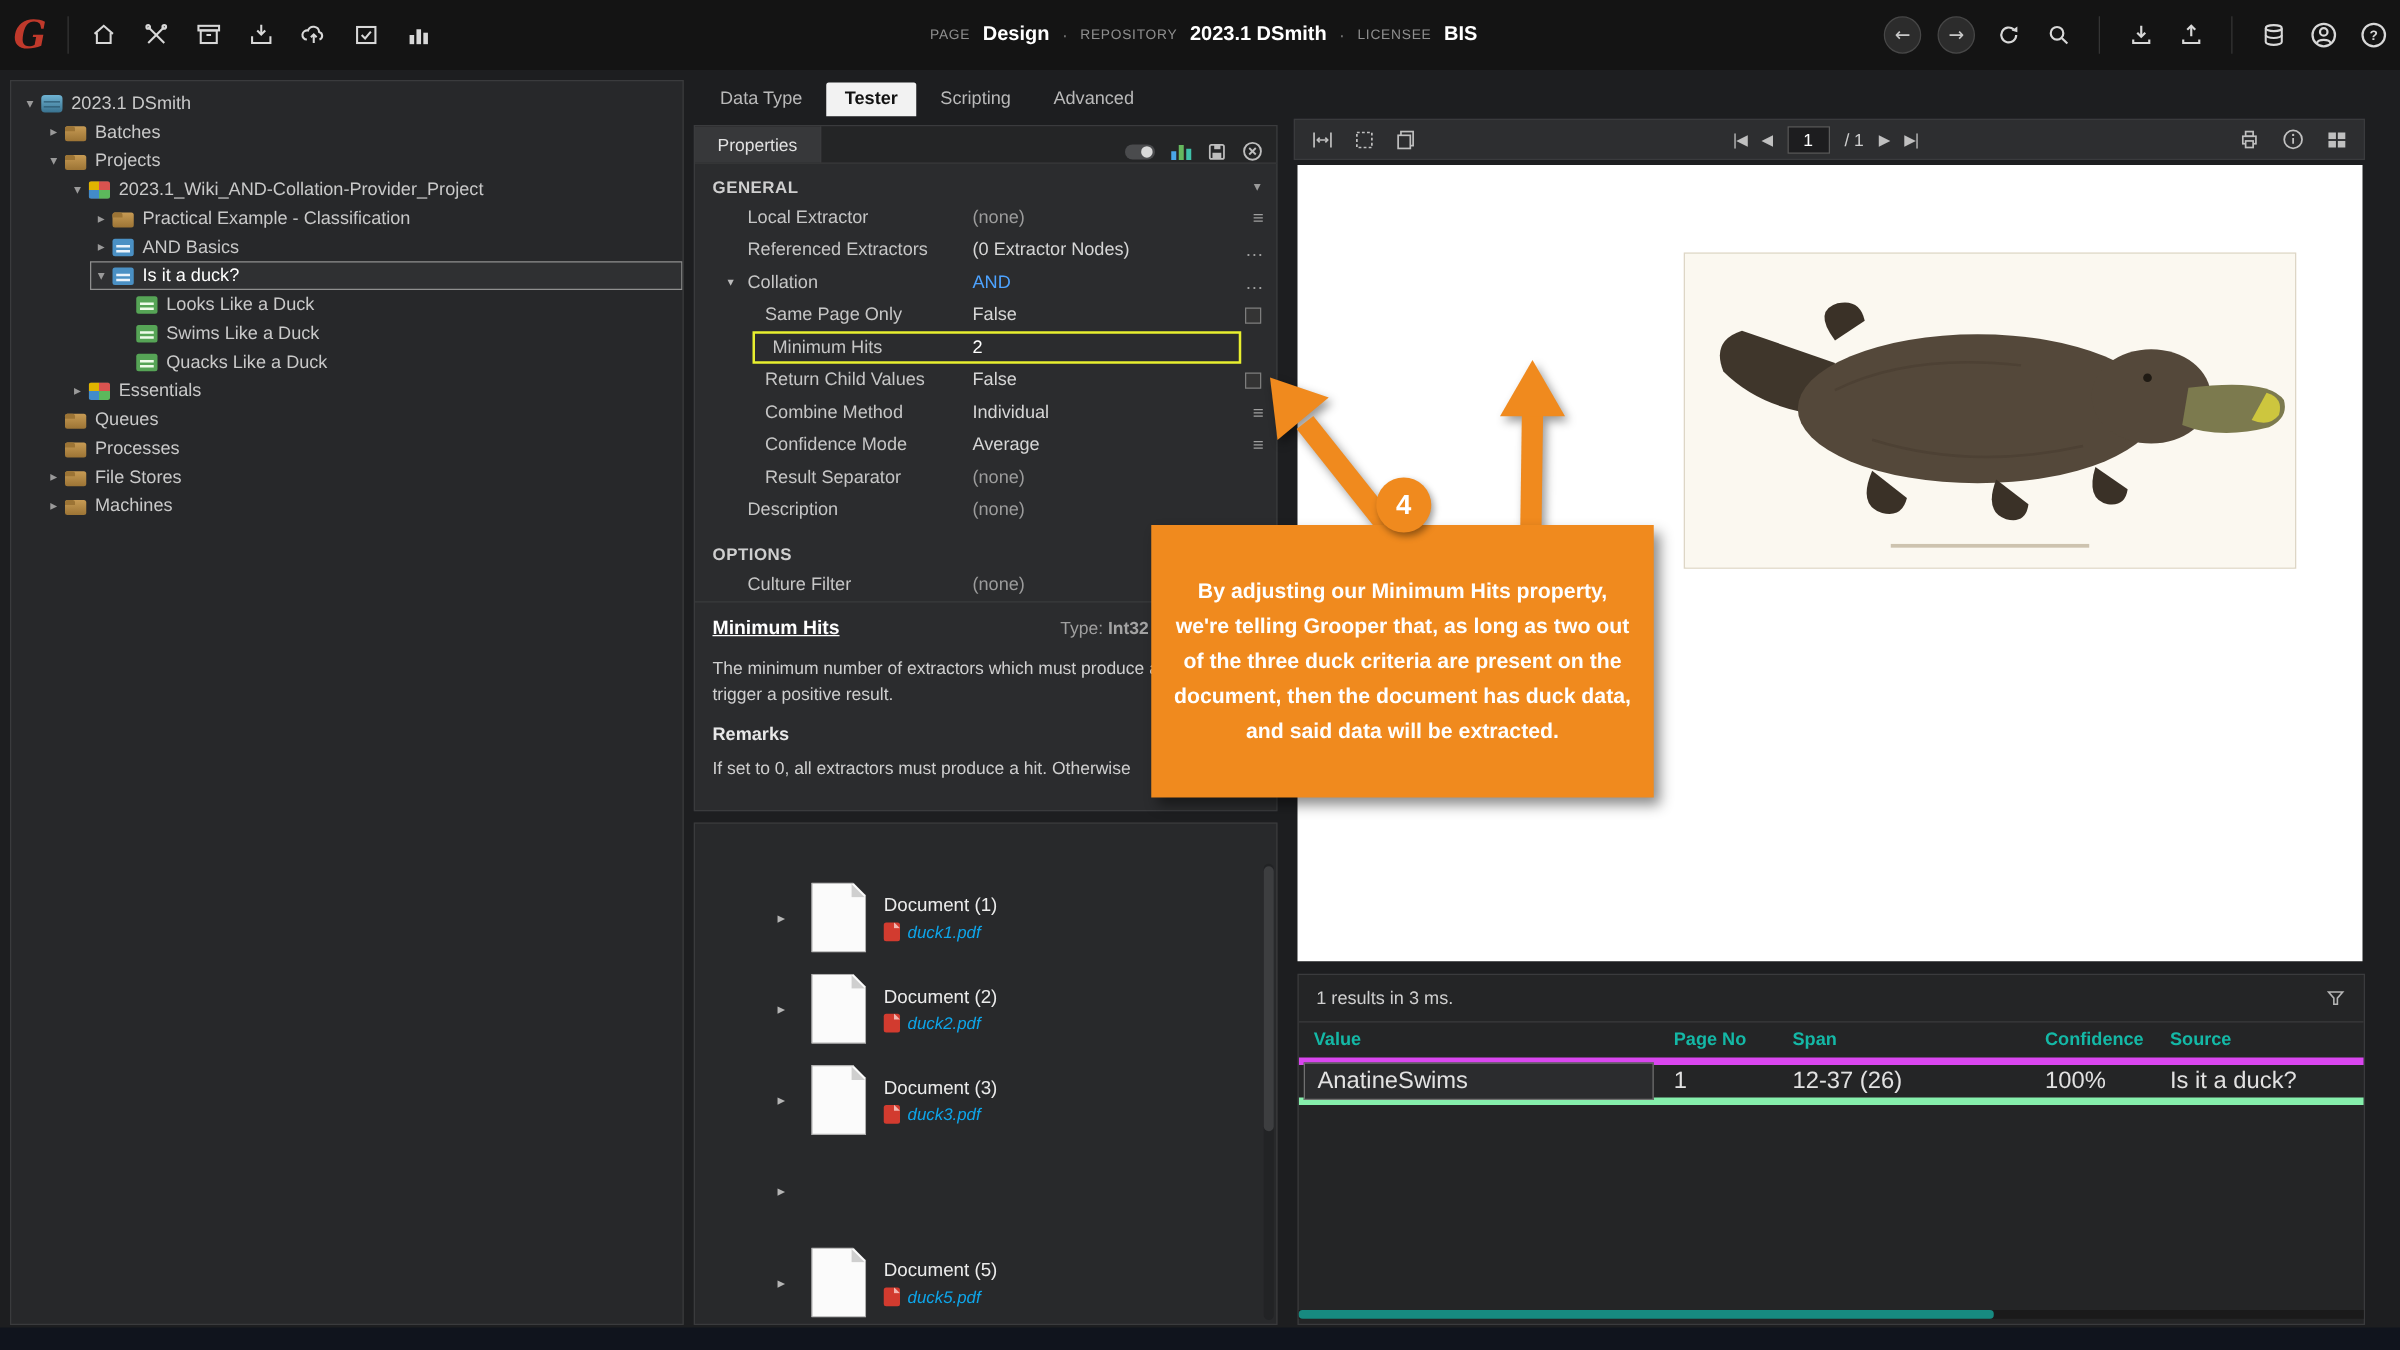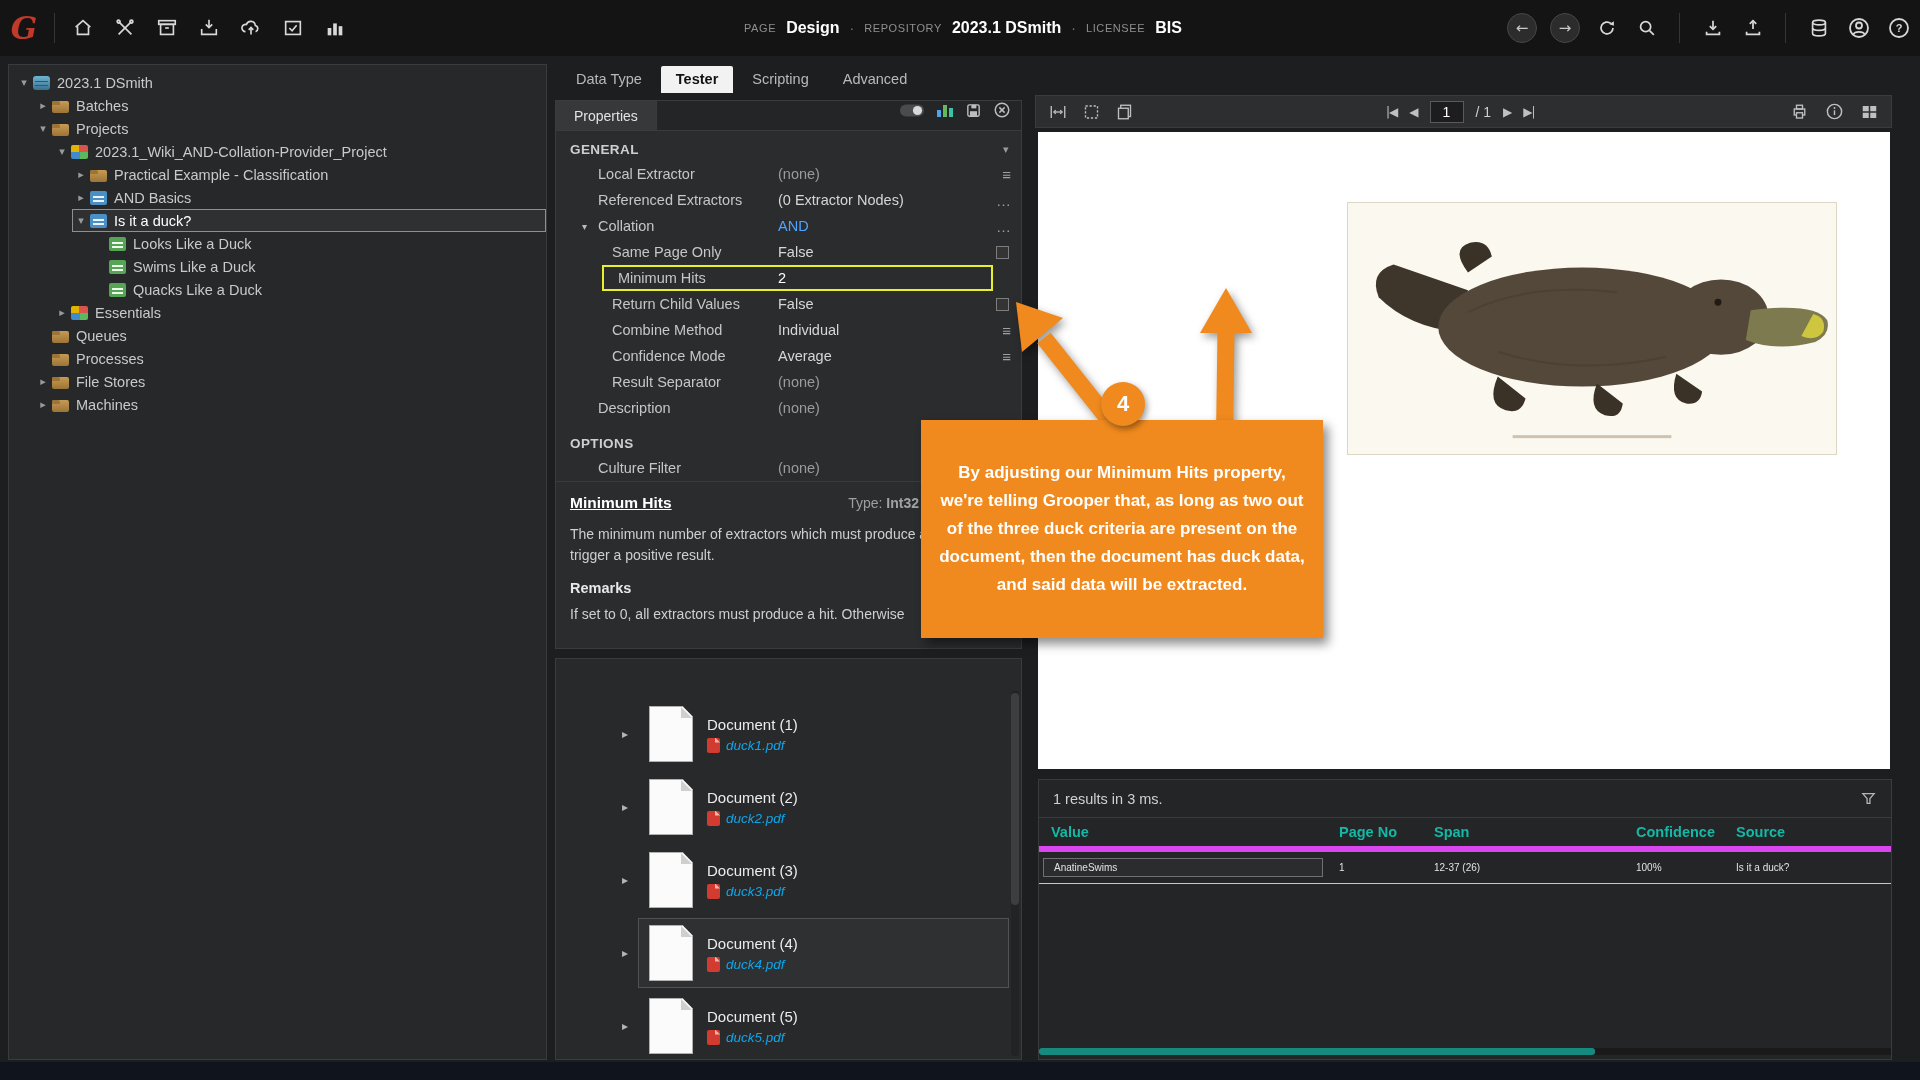--- a/index.html
+++ b/index.html
@@ -51,7 +51,7 @@
 
   
   #properties-panel { position:absolute; left:555px; top:100px; width:467px; height:549px; background:#2b2c2e; border:1px solid #3a3b3d; overflow:hidden; }
-  .props-header { height:30px; background:#242526; border-bottom:1px solid #3a3b3d; display:flex; align-items:flex-start; }
+  .props-header { height:30px; background:#242526; border-bottom:1px solid #3a3b3d; display:flex; align-items:flex-end; }
   .props-title { height:100%; display:flex; align-items:center; padding:0 18px; background:#37383a; border-right:1px solid #3a3b3d; font-size:14px; color:#e2e2e2; }
   .props-icons { margin-left:auto; display:flex; align-items:center; gap:11px; padding-right:10px; }
   .props-icons span { display:flex; }

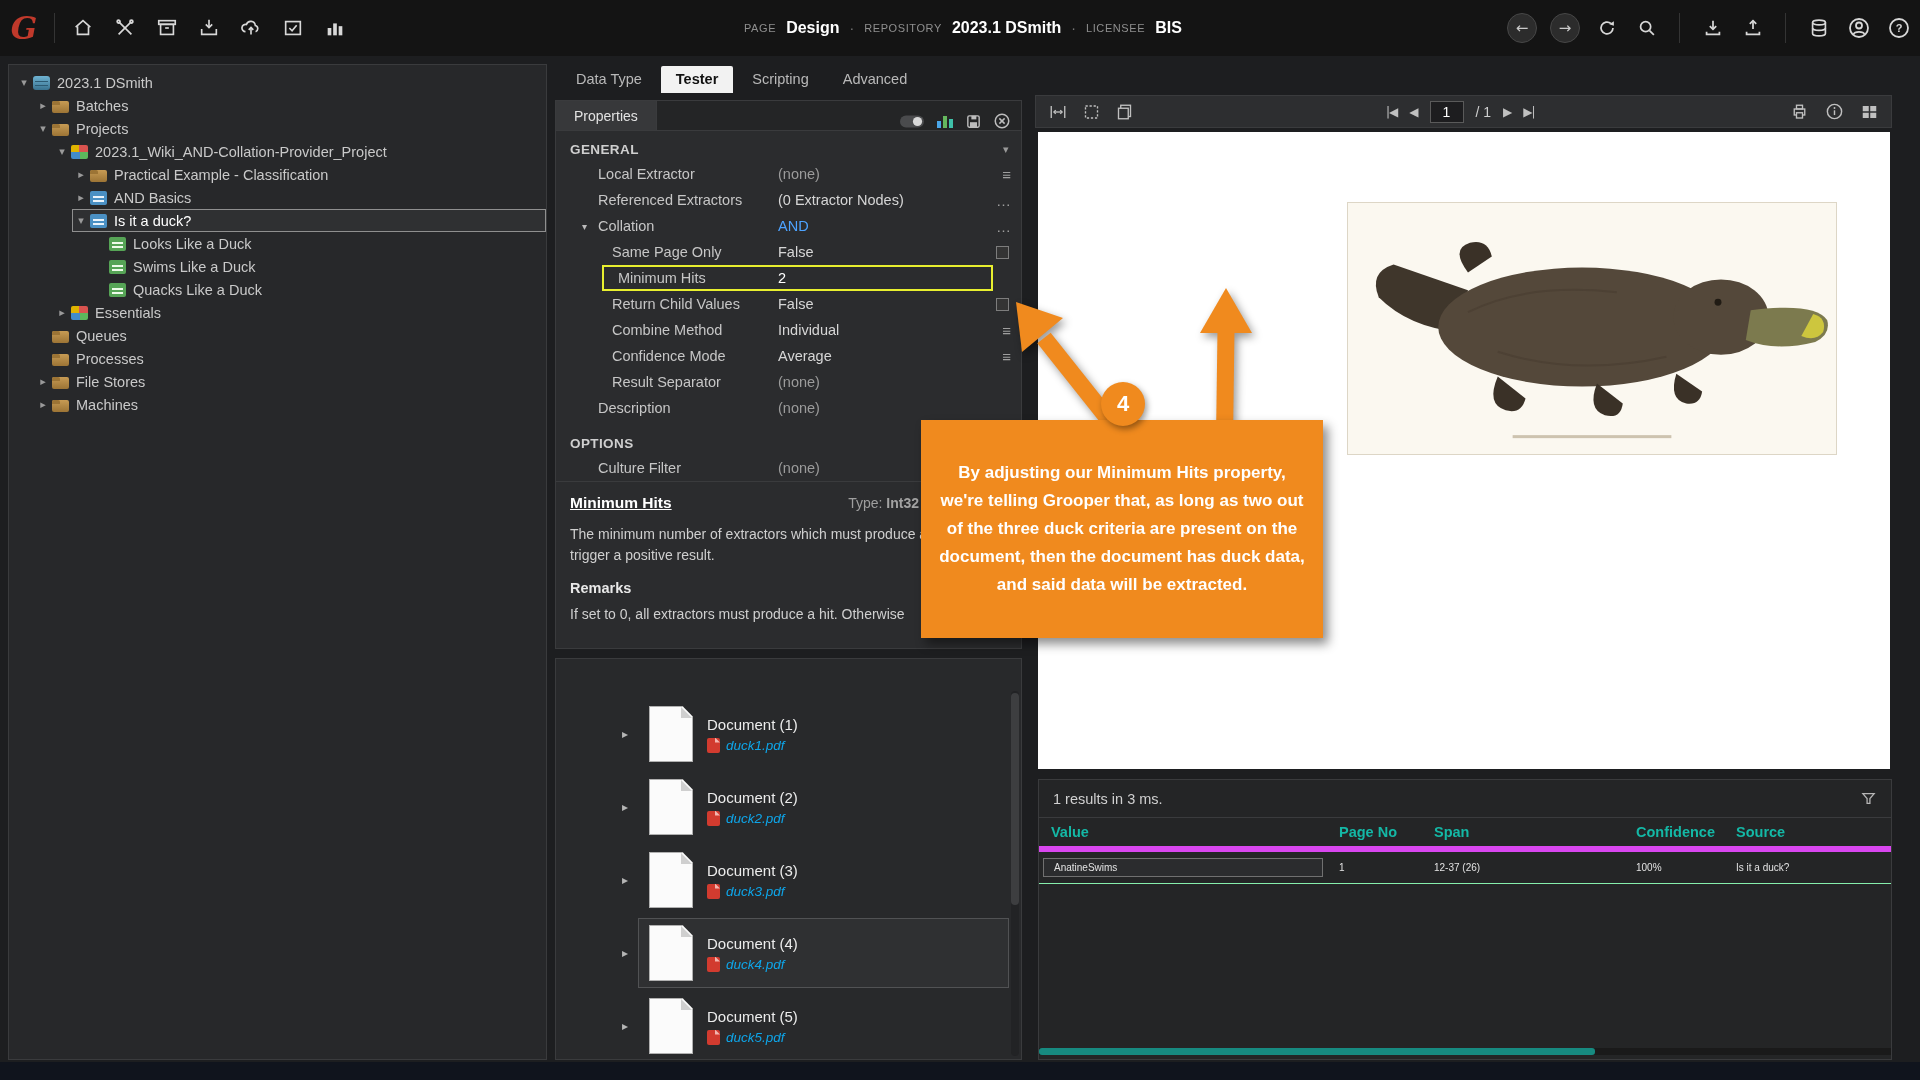--- a/index.html
+++ b/index.html
@@ -122,7 +122,7 @@
   .res-cols { display:flex; align-items:center; height:34px; font-size:14.5px; font-weight:bold; color:#14b8a6; border-bottom:6px solid #d946ef; }
   .res-cell { flex:0 0 auto; }
   .c1 { width:300px; padding-left:12px; } .c2 { width:95px; } .c3 { width:202px; } .c4 { width:100px; } .c5 { flex:1; }
-  .res-row { display:flex; align-items:center; height:32px; font-size:10px; color:#e2e2e2; border-bottom:1px solid #86efac; }
+  .res-row { display:flex; align-items:center; height:32px; font-size:19px; color:#e2e2e2; border-bottom:6px solid #86efac; }
   .res-valuebox { display:inline-block; border:1px solid #707070; background:#2b2c2e; padding:3px 10px; margin-left:-8px; min-width:280px; }
   #hscroll { position:absolute; left:1039px; top:1048px; width:852px; height:7px; background:#1a1a1a; z-index:5; }
   #hscroll .thumb { width:556px; height:7px; background:#178a80; border-radius:3px; }

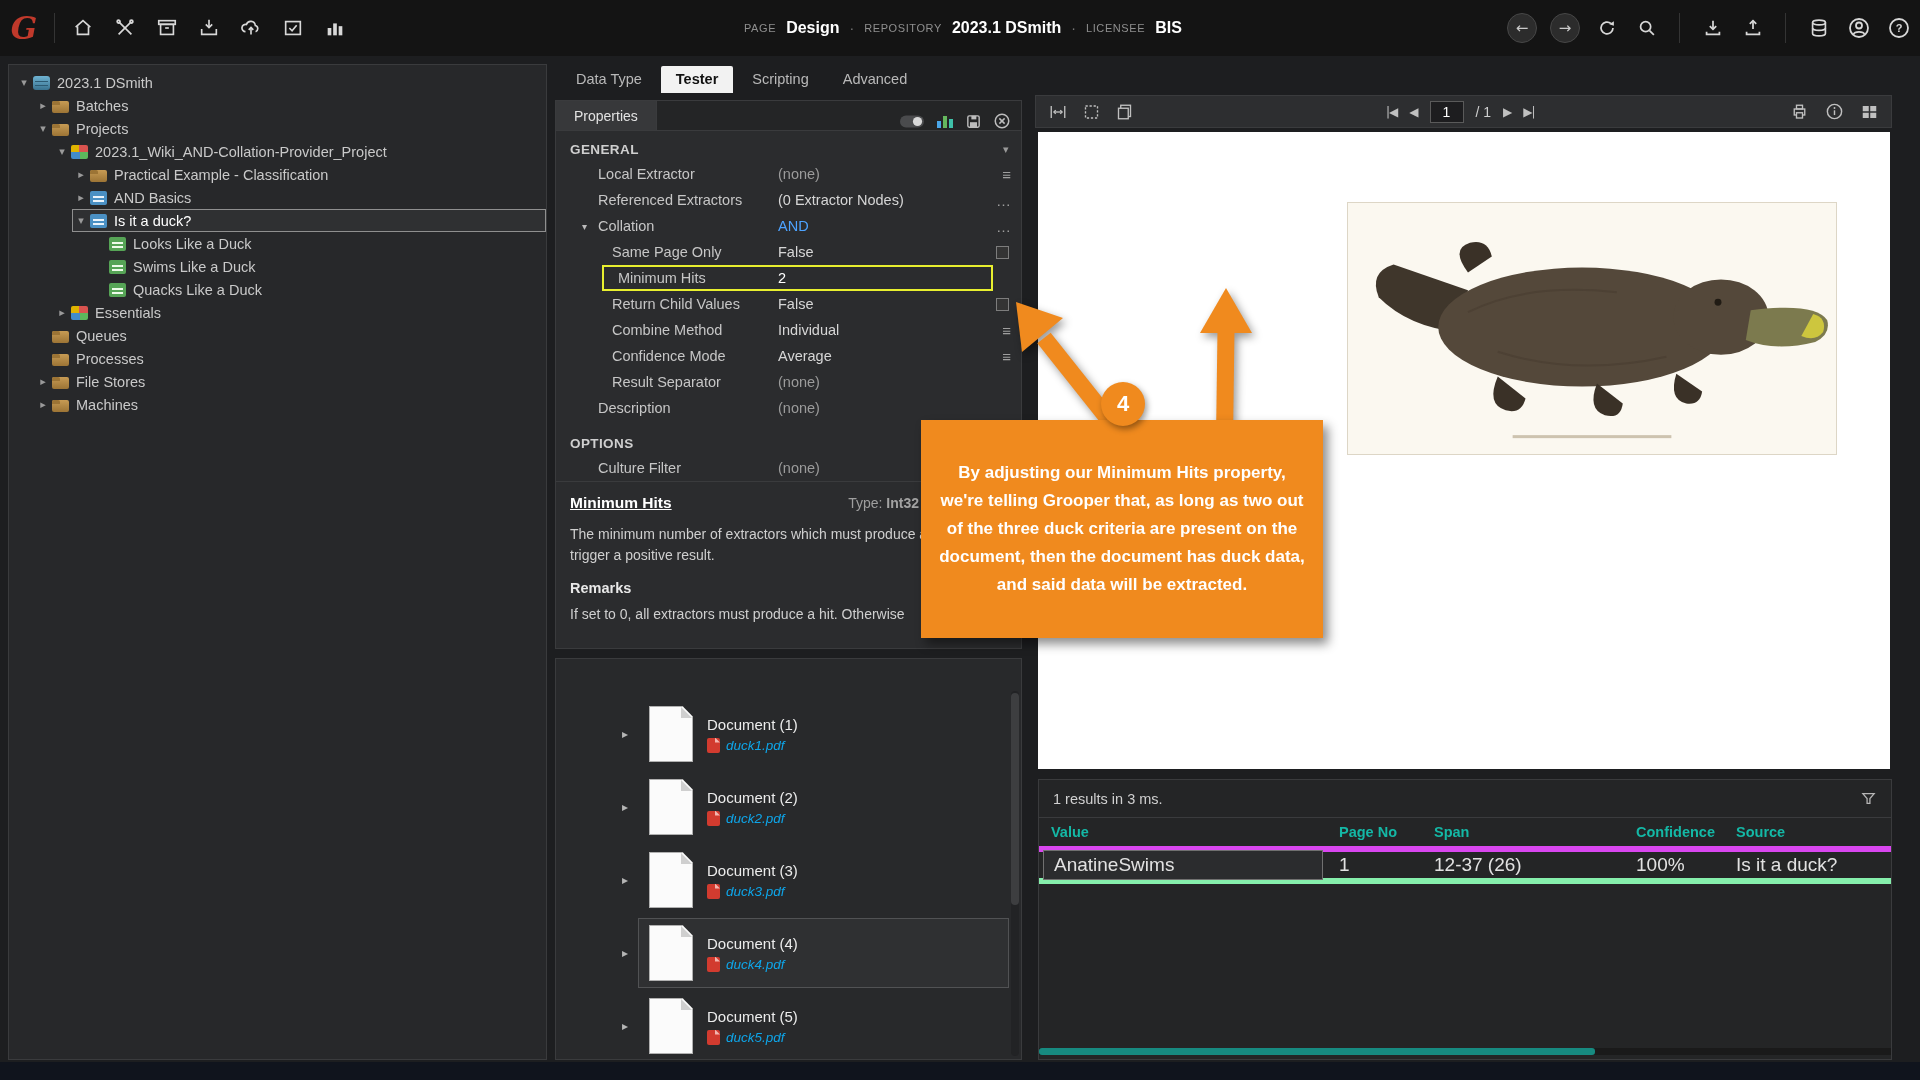--- a/index.html
+++ b/index.html
@@ -544,16 +544,6 @@
   </div>
       <div class="doc-row">
     <span class="doc-expander glyph">▸</span>
-    <div class="doc-card selected">
-      <span class="doc-pageicon"></span>
-      <div class="doc-texts">
-        <div class="doc-name">Document (4)</div>
-        <div class="doc-fileline">
-          <span class="pdf-chip"></span>
-          <span class="doc-file">duck4.pdf</span>
-        </div>
-      </div>
-    </div>
   </div>
       <div class="doc-row">
     <span class="doc-expander glyph">▸</span>

